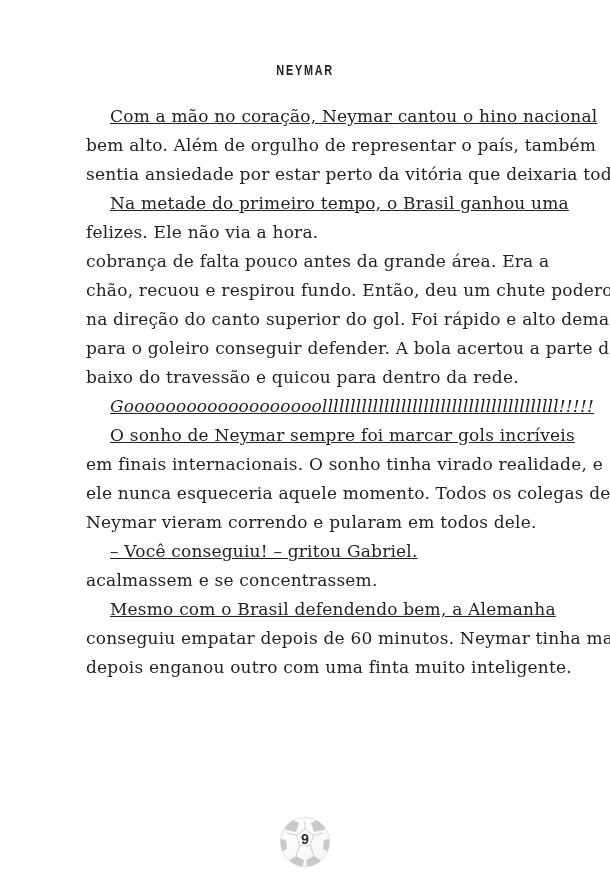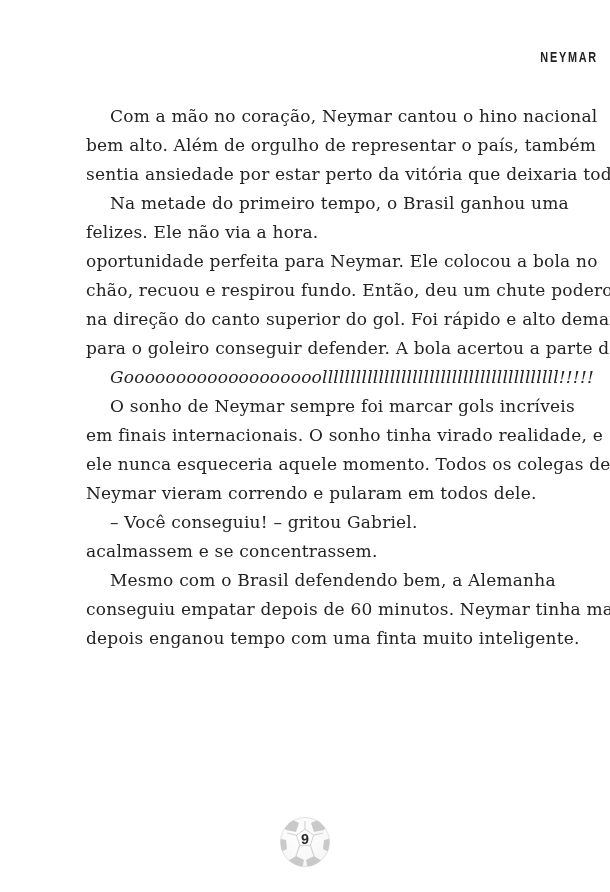--- a/index.html
+++ b/index.html
@@ -13,10 +13,10 @@
   }
   .running-head {
     position: absolute;
-    top: 47px;
+    top: 60px;
     left: 0;
     width: 100%;
-    text-align: right;
+    text-align: center;
   }
   .chapter-title {
     display: inline-block;

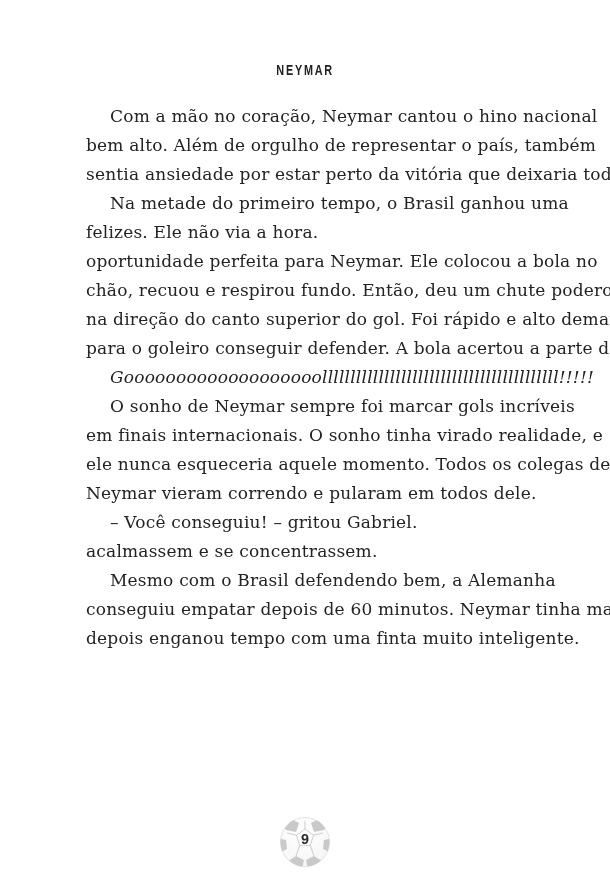--- a/index.html
+++ b/index.html
@@ -42,7 +42,7 @@
     color: var(--text, #222222);
     letter-spacing: 0.2px;
   }
-  .line.indent { padding-left: 24px; }
+  .line.indent { padding-left: 24px; text-decoration: underline; }
   .line.italic { font-style: italic; }
   .page-footer {
     position: absolute;

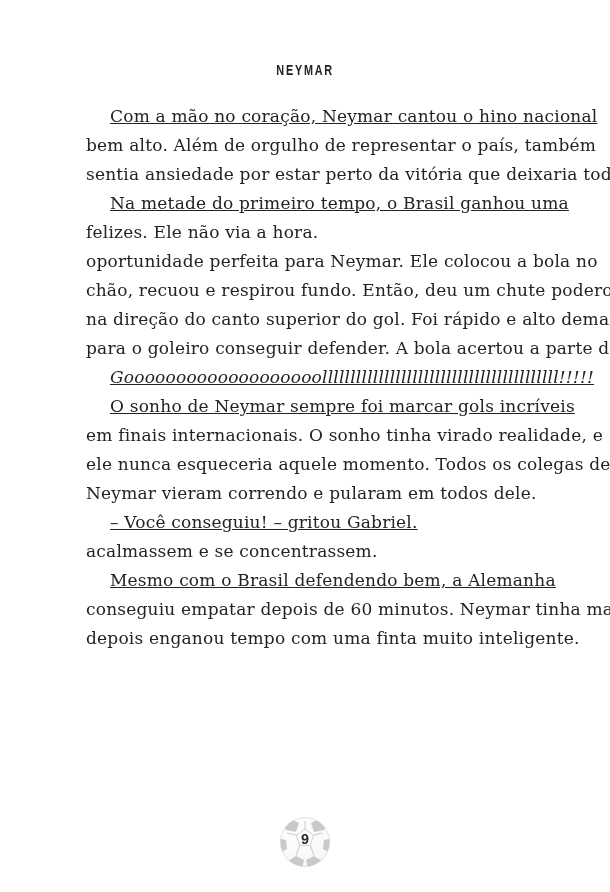--- a/index.html
+++ b/index.html
@@ -73,6 +73,7 @@
       <div class="line">sentia ansiedade por estar perto da vitória que deixaria todos</div>
       <div class="line indent">Na metade do primeiro tempo, o Brasil ganhou uma</div>
       <div class="line">felizes. Ele não via a hora.</div>
+      <div class="line">cobrança de falta pouco antes da grande área. Era a</div>
       <div class="line">oportunidade perfeita para Neymar. Ele colocou a bola no</div>
       <div class="line">chão, recuou e respirou fundo. Então, deu um chute poderoso</div>
       <div class="line">na direção do canto superior do gol. Foi rápido e alto demais</div>

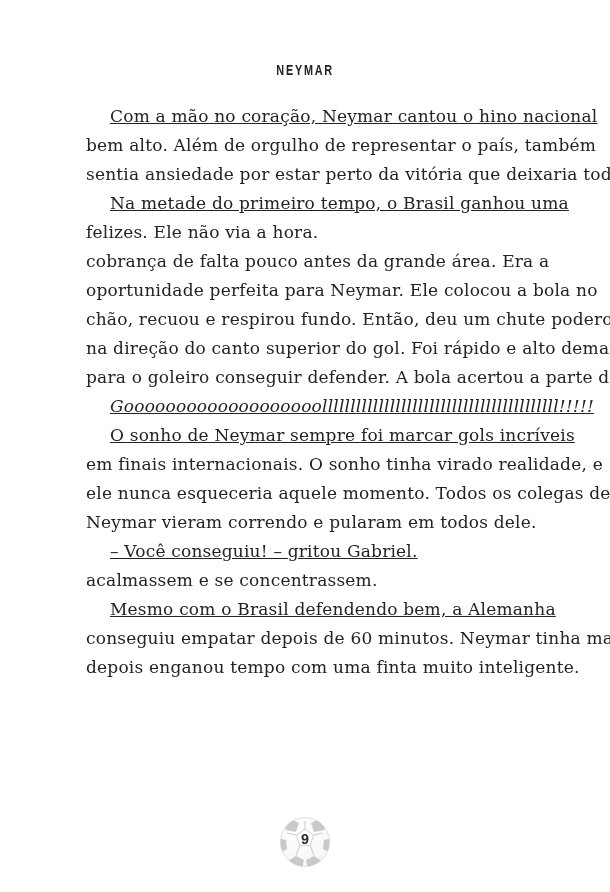--- a/index.html
+++ b/index.html
@@ -74,7 +74,6 @@
       <div class="line indent">Na metade do primeiro tempo, o Brasil ganhou uma</div>
       <div class="line">felizes. Ele não via a hora.</div>
       <div class="line">cobrança de falta pouco antes da grande área. Era a</div>
-      <div class="line">oportunidade perfeita para Neymar. Ele colocou a bola no</div>
       <div class="line">chão, recuou e respirou fundo. Então, deu um chute poderoso</div>
       <div class="line">na direção do canto superior do gol. Foi rápido e alto demais</div>
       <div class="line">para o goleiro conseguir defender. A bola acertou a parte de</div>

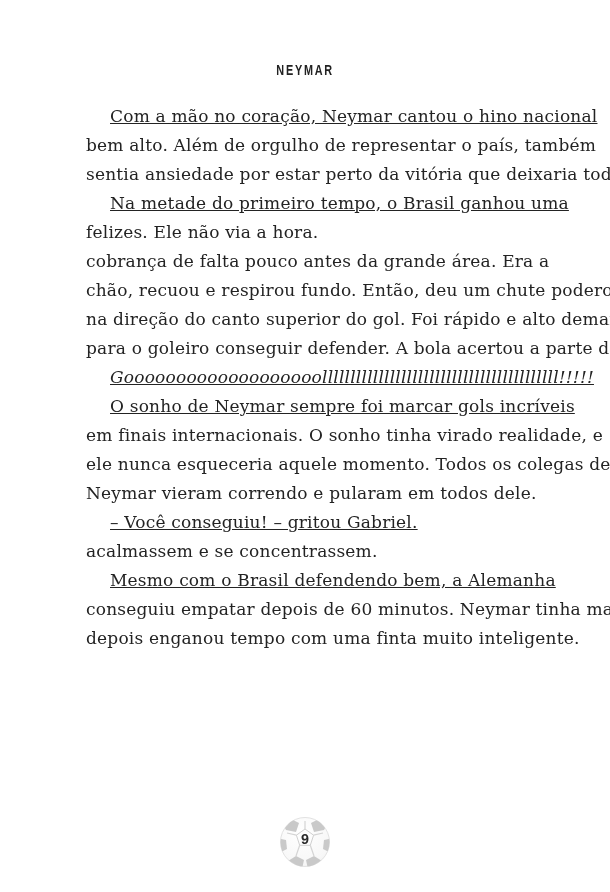--- a/index.html
+++ b/index.html
@@ -77,6 +77,7 @@
       <div class="line">chão, recuou e respirou fundo. Então, deu um chute poderoso</div>
       <div class="line">na direção do canto superior do gol. Foi rápido e alto demais</div>
       <div class="line">para o goleiro conseguir defender. A bola acertou a parte de</div>
+      <div class="line">baixo do travessão e quicou para dentro da rede.</div>
       <div class="line indent italic">Gooooooooooooooooooollllllllllllllllllllllllllllllllllllllllll!!!!!</div>
       <div class="line indent">O sonho de Neymar sempre foi marcar gols incríveis</div>
       <div class="line">em finais internacionais. O sonho tinha virado realidade, e</div>

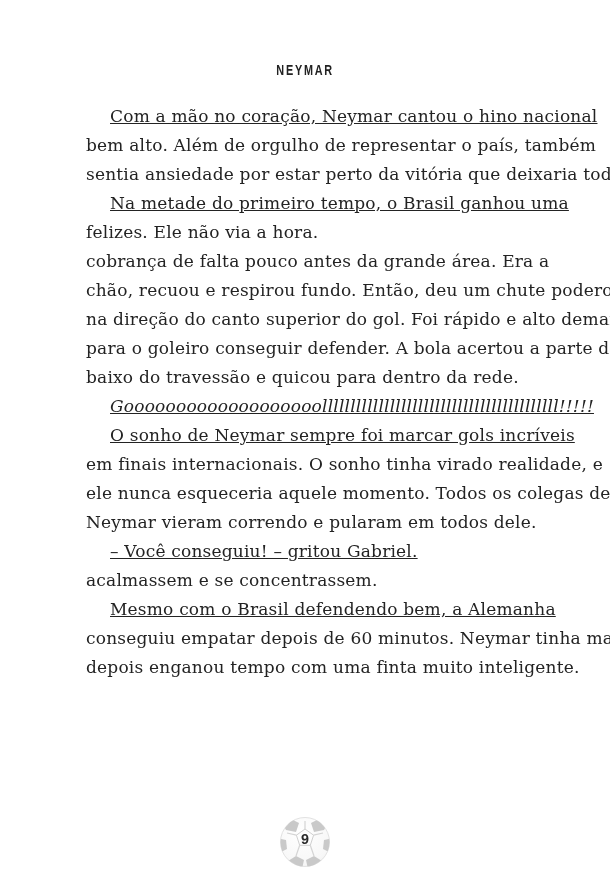--- a/index.html
+++ b/index.html
@@ -87,7 +87,7 @@
       <div class="line">acalmassem e se concentrassem.</div>
       <div class="line indent">Mesmo com o Brasil defendendo bem, a Alemanha</div>
       <div class="line">conseguiu empatar depois de 60 minutos. Neymar tinha mais</div>
-      <div class="line">depois enganou tempo com uma finta muito inteligente.</div>
+      <div class="line">depois enganou outro com uma finta muito inteligente.</div>
     </main>
 
   <footer class="page-footer">

